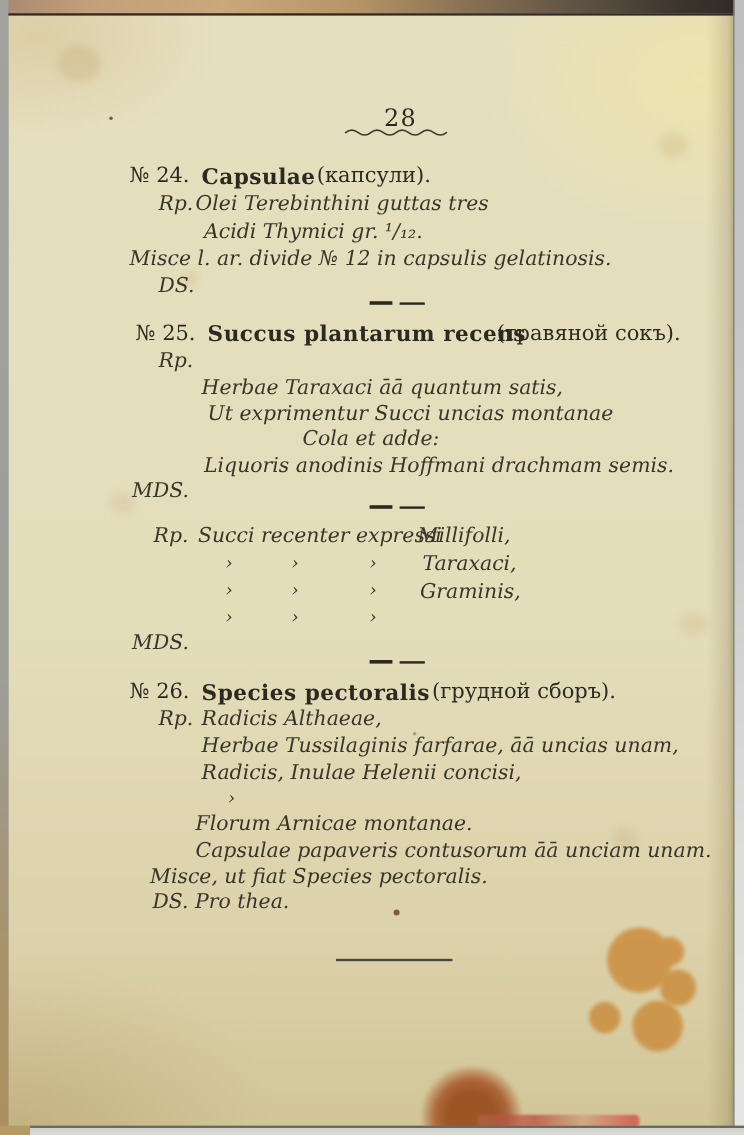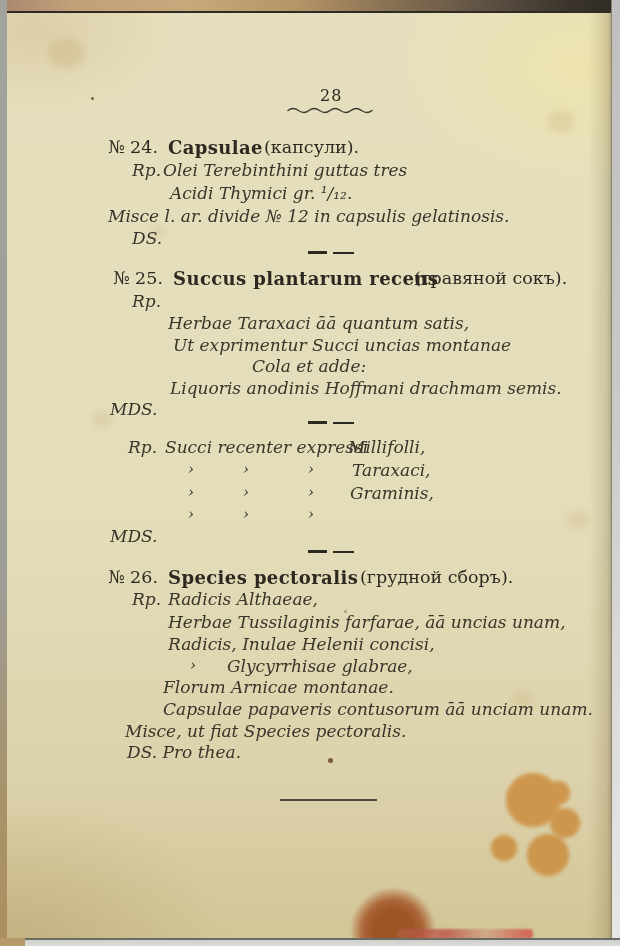--- a/index.html
+++ b/index.html
@@ -69,7 +69,7 @@
   .seg.bold{font-weight:bold;font-size:18px;letter-spacing:.4px;color:var(--ink-strong);}
   .seg.quote{font-style:italic;font-size:15px;color:var(--ink);}
 
-  #page-number{position:absolute;left:320px;top:86px;font-size:16px;letter-spacing:1px;color:var(--ink-strong);}
+  #page-number{position:absolute;left:320px;top:86px;font-size:20px;letter-spacing:1px;color:var(--ink-strong);}
   #squiggle{position:absolute;left:286px;top:106px;}
 
   .divider{position:absolute;left:308px;width:60px;height:6px;}

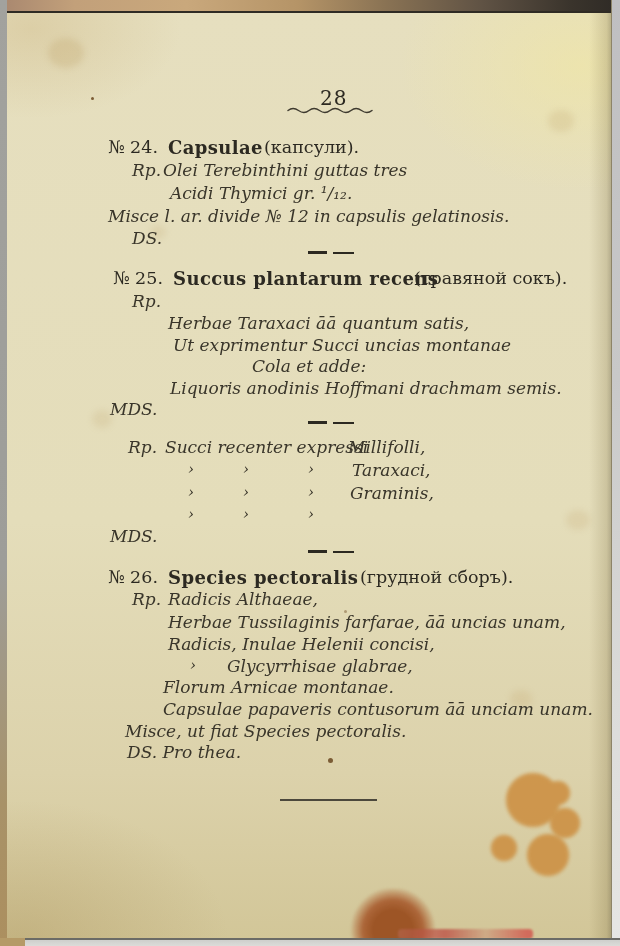--- a/index.html
+++ b/index.html
@@ -205,7 +205,6 @@
         </div>
         <div class="text-line" style="top: 656px;">
           <span class="seg quote" style="left: 190px;">›</span>
-          <span class="seg italic" style="left: 227px;">Glycyrrhisae glabrae,</span>
         </div>
         <div class="text-line" style="top: 677px;">
           <span class="seg italic" style="left: 163px;">Florum Arnicae montanae.</span>

